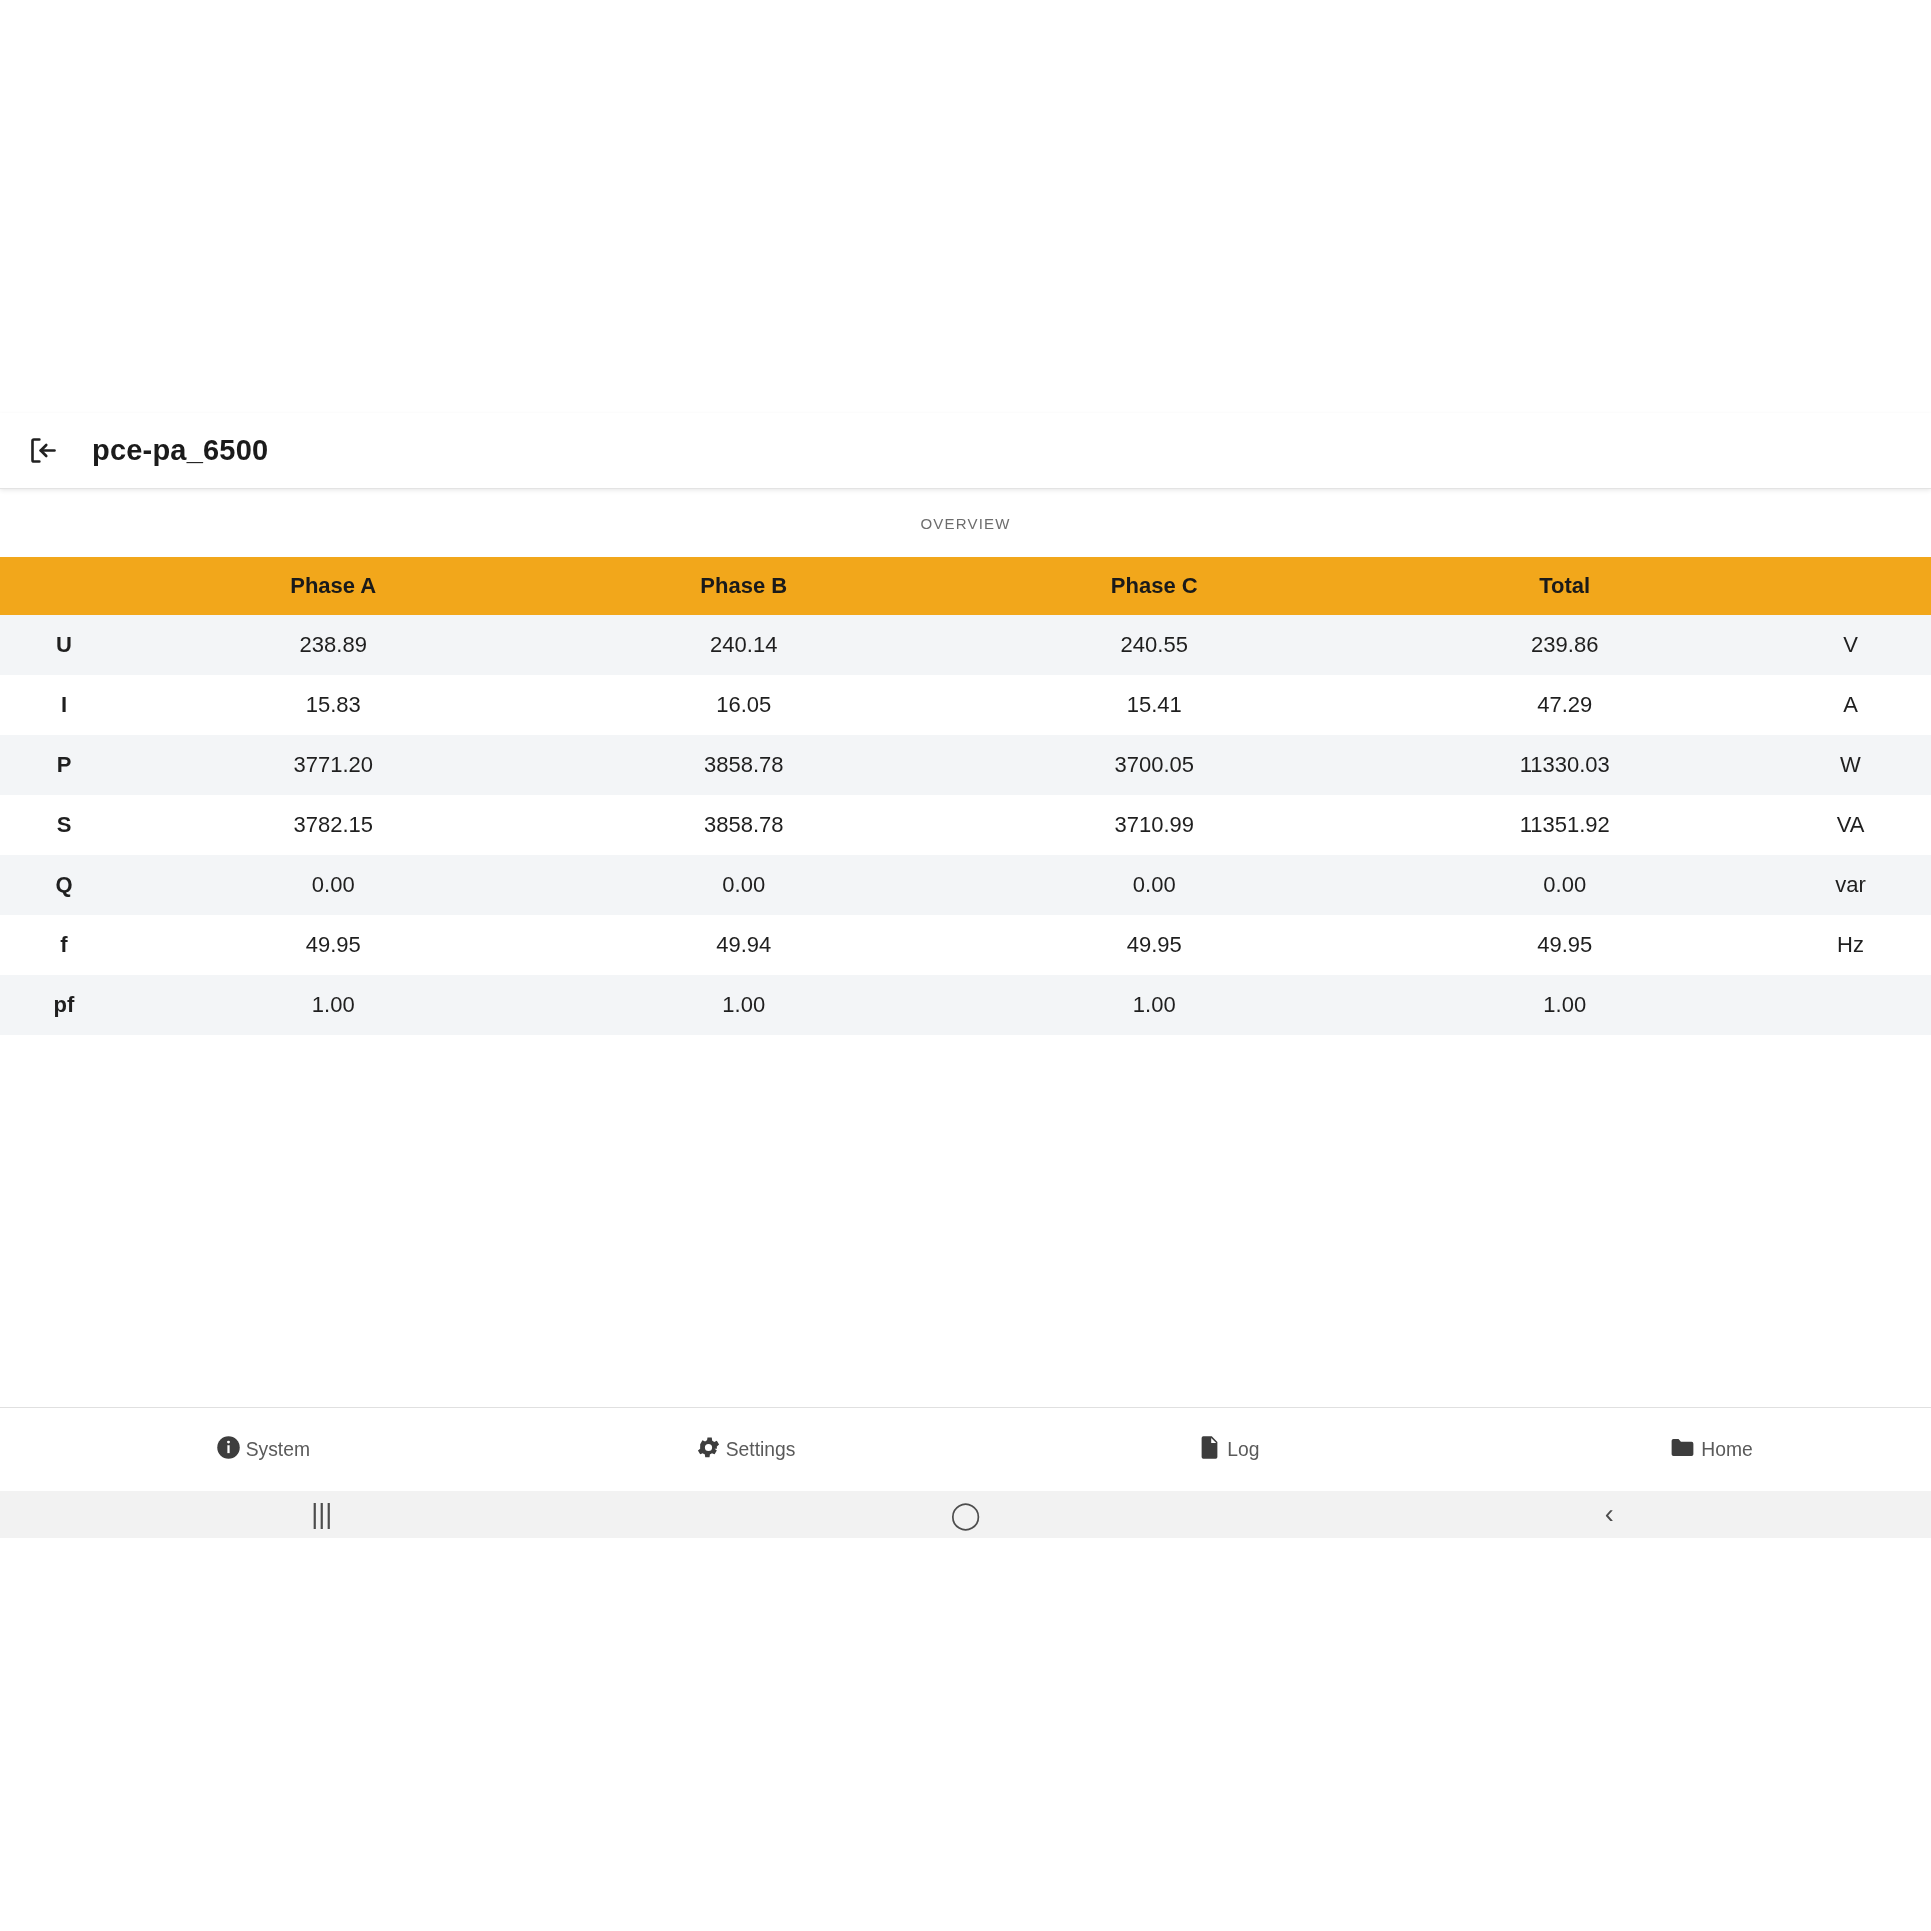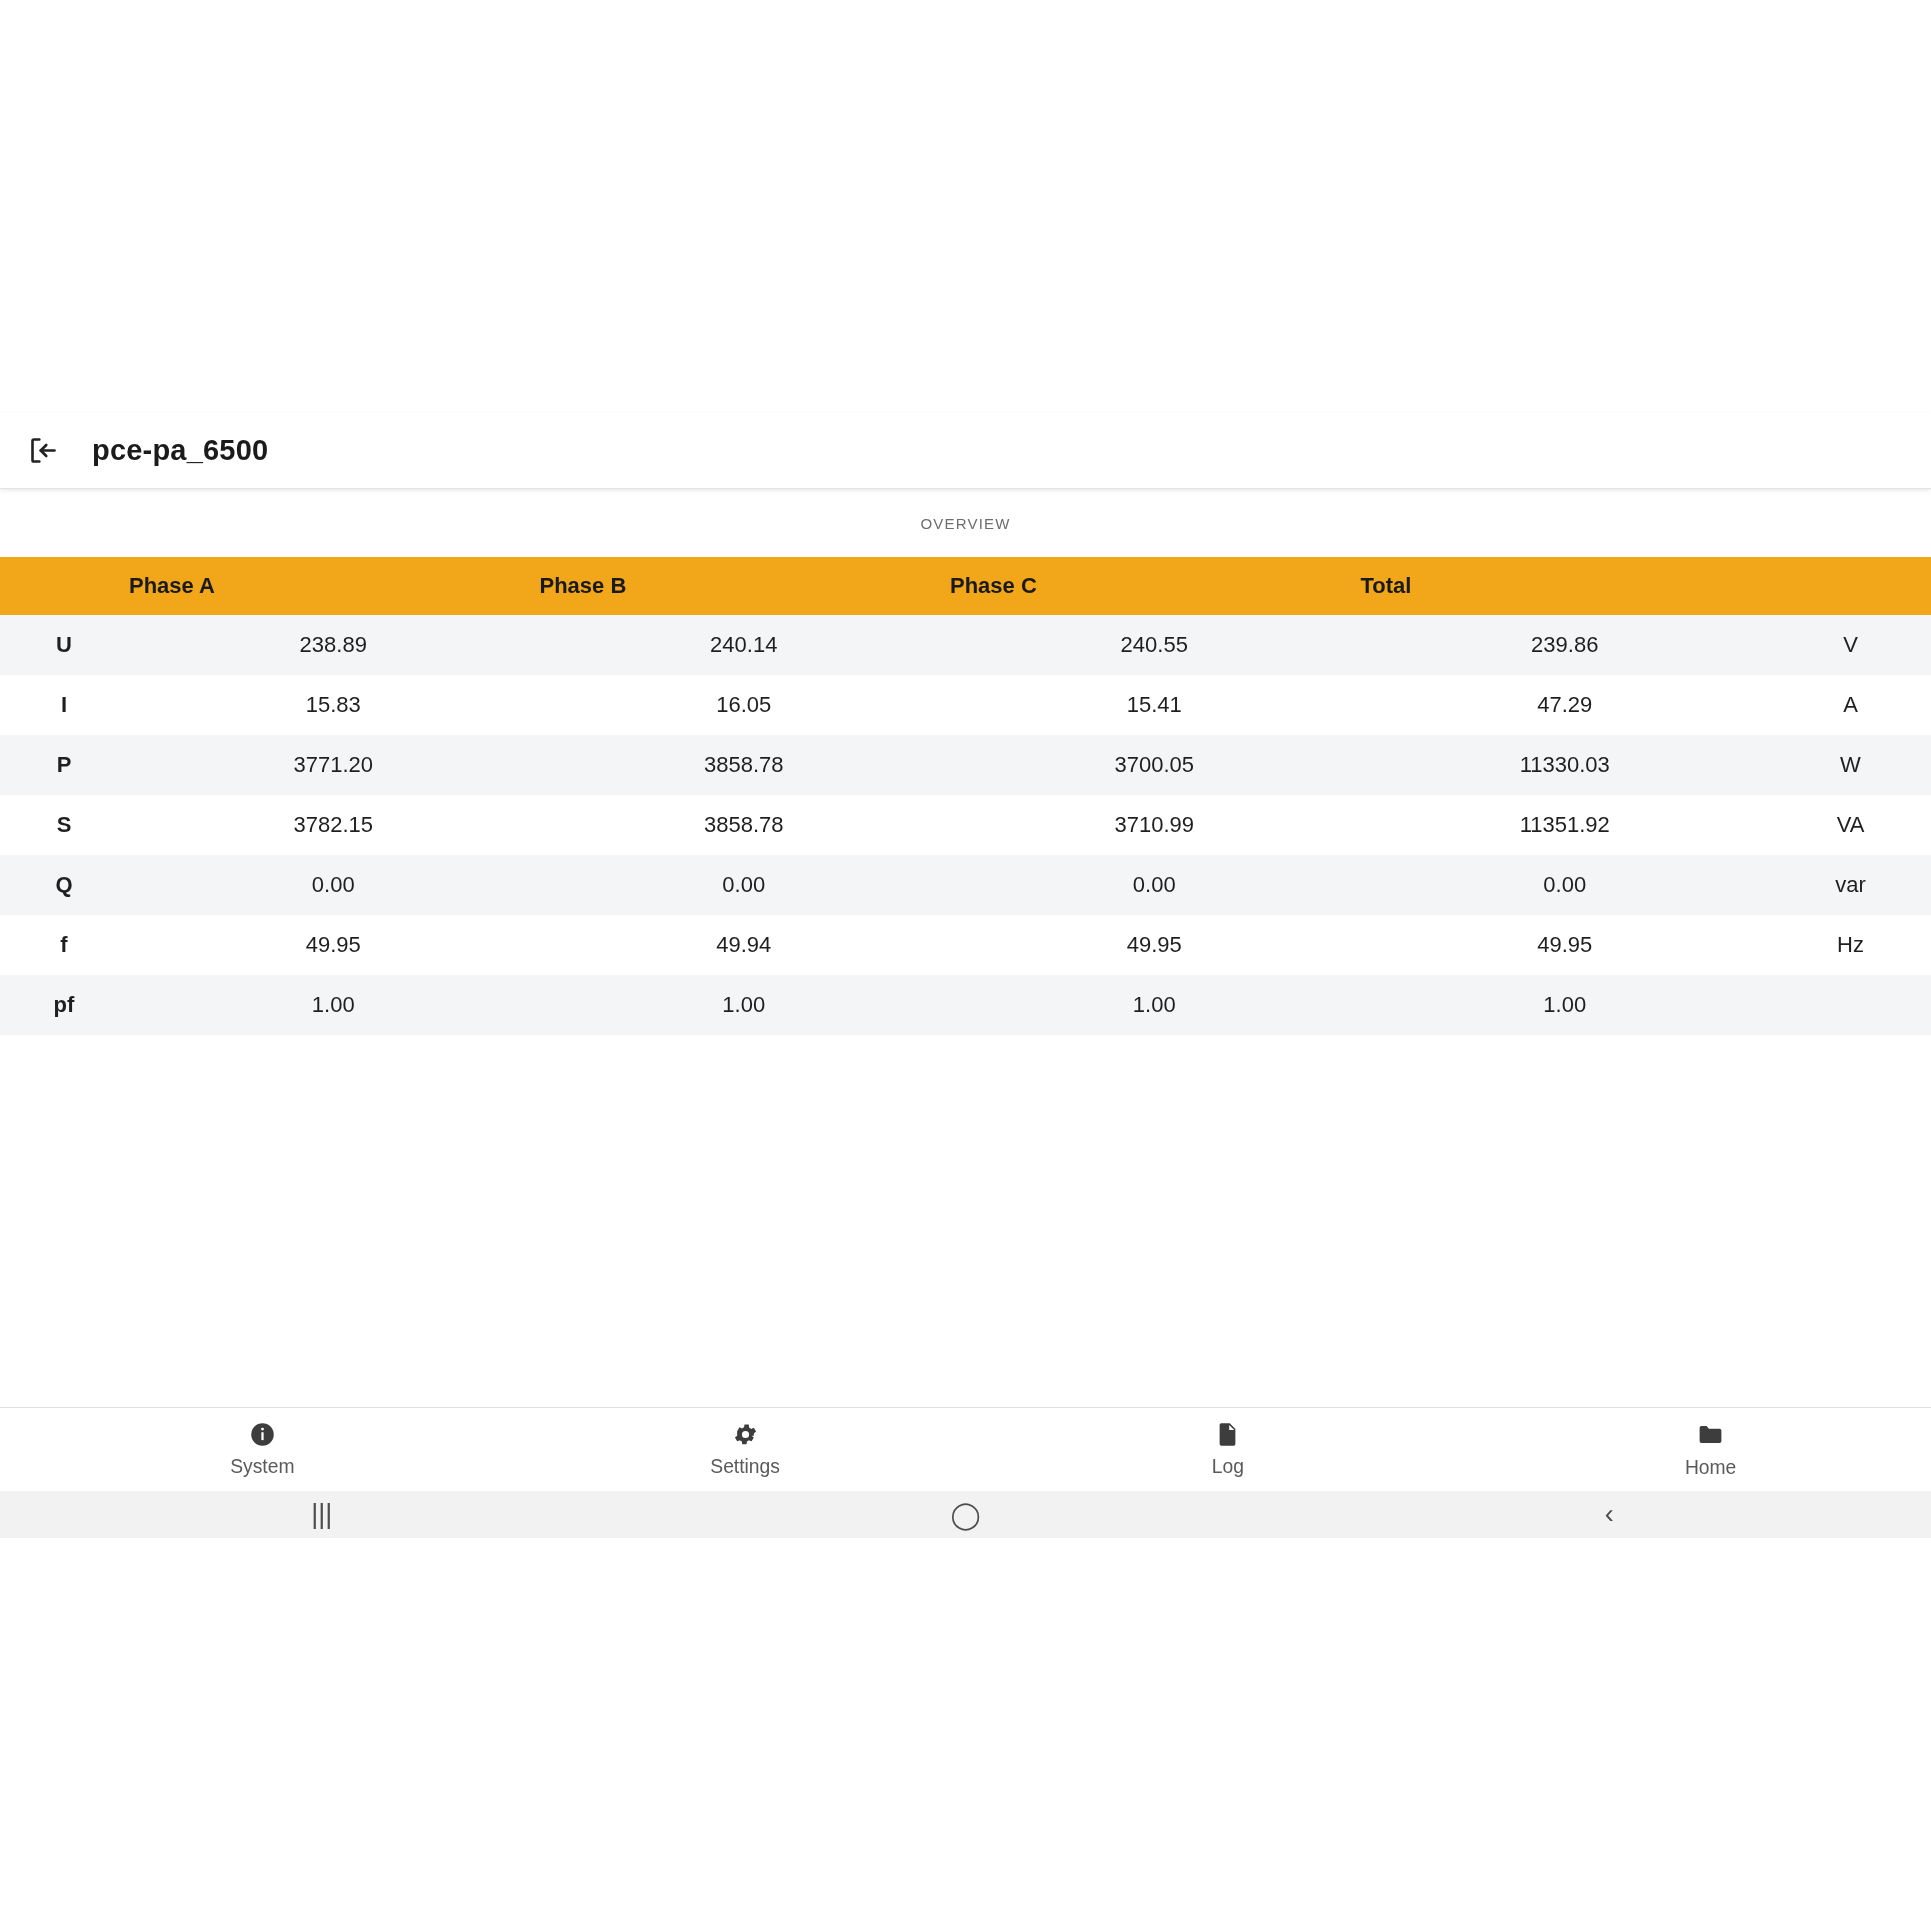--- a/index.html
+++ b/index.html
@@ -110,7 +110,7 @@
     font-size: 22px;
     font-weight: bold;
     height: 56px;
-    text-align: left;
+    text-align: center;
   }
   .table th.blank {
     width: 126px;

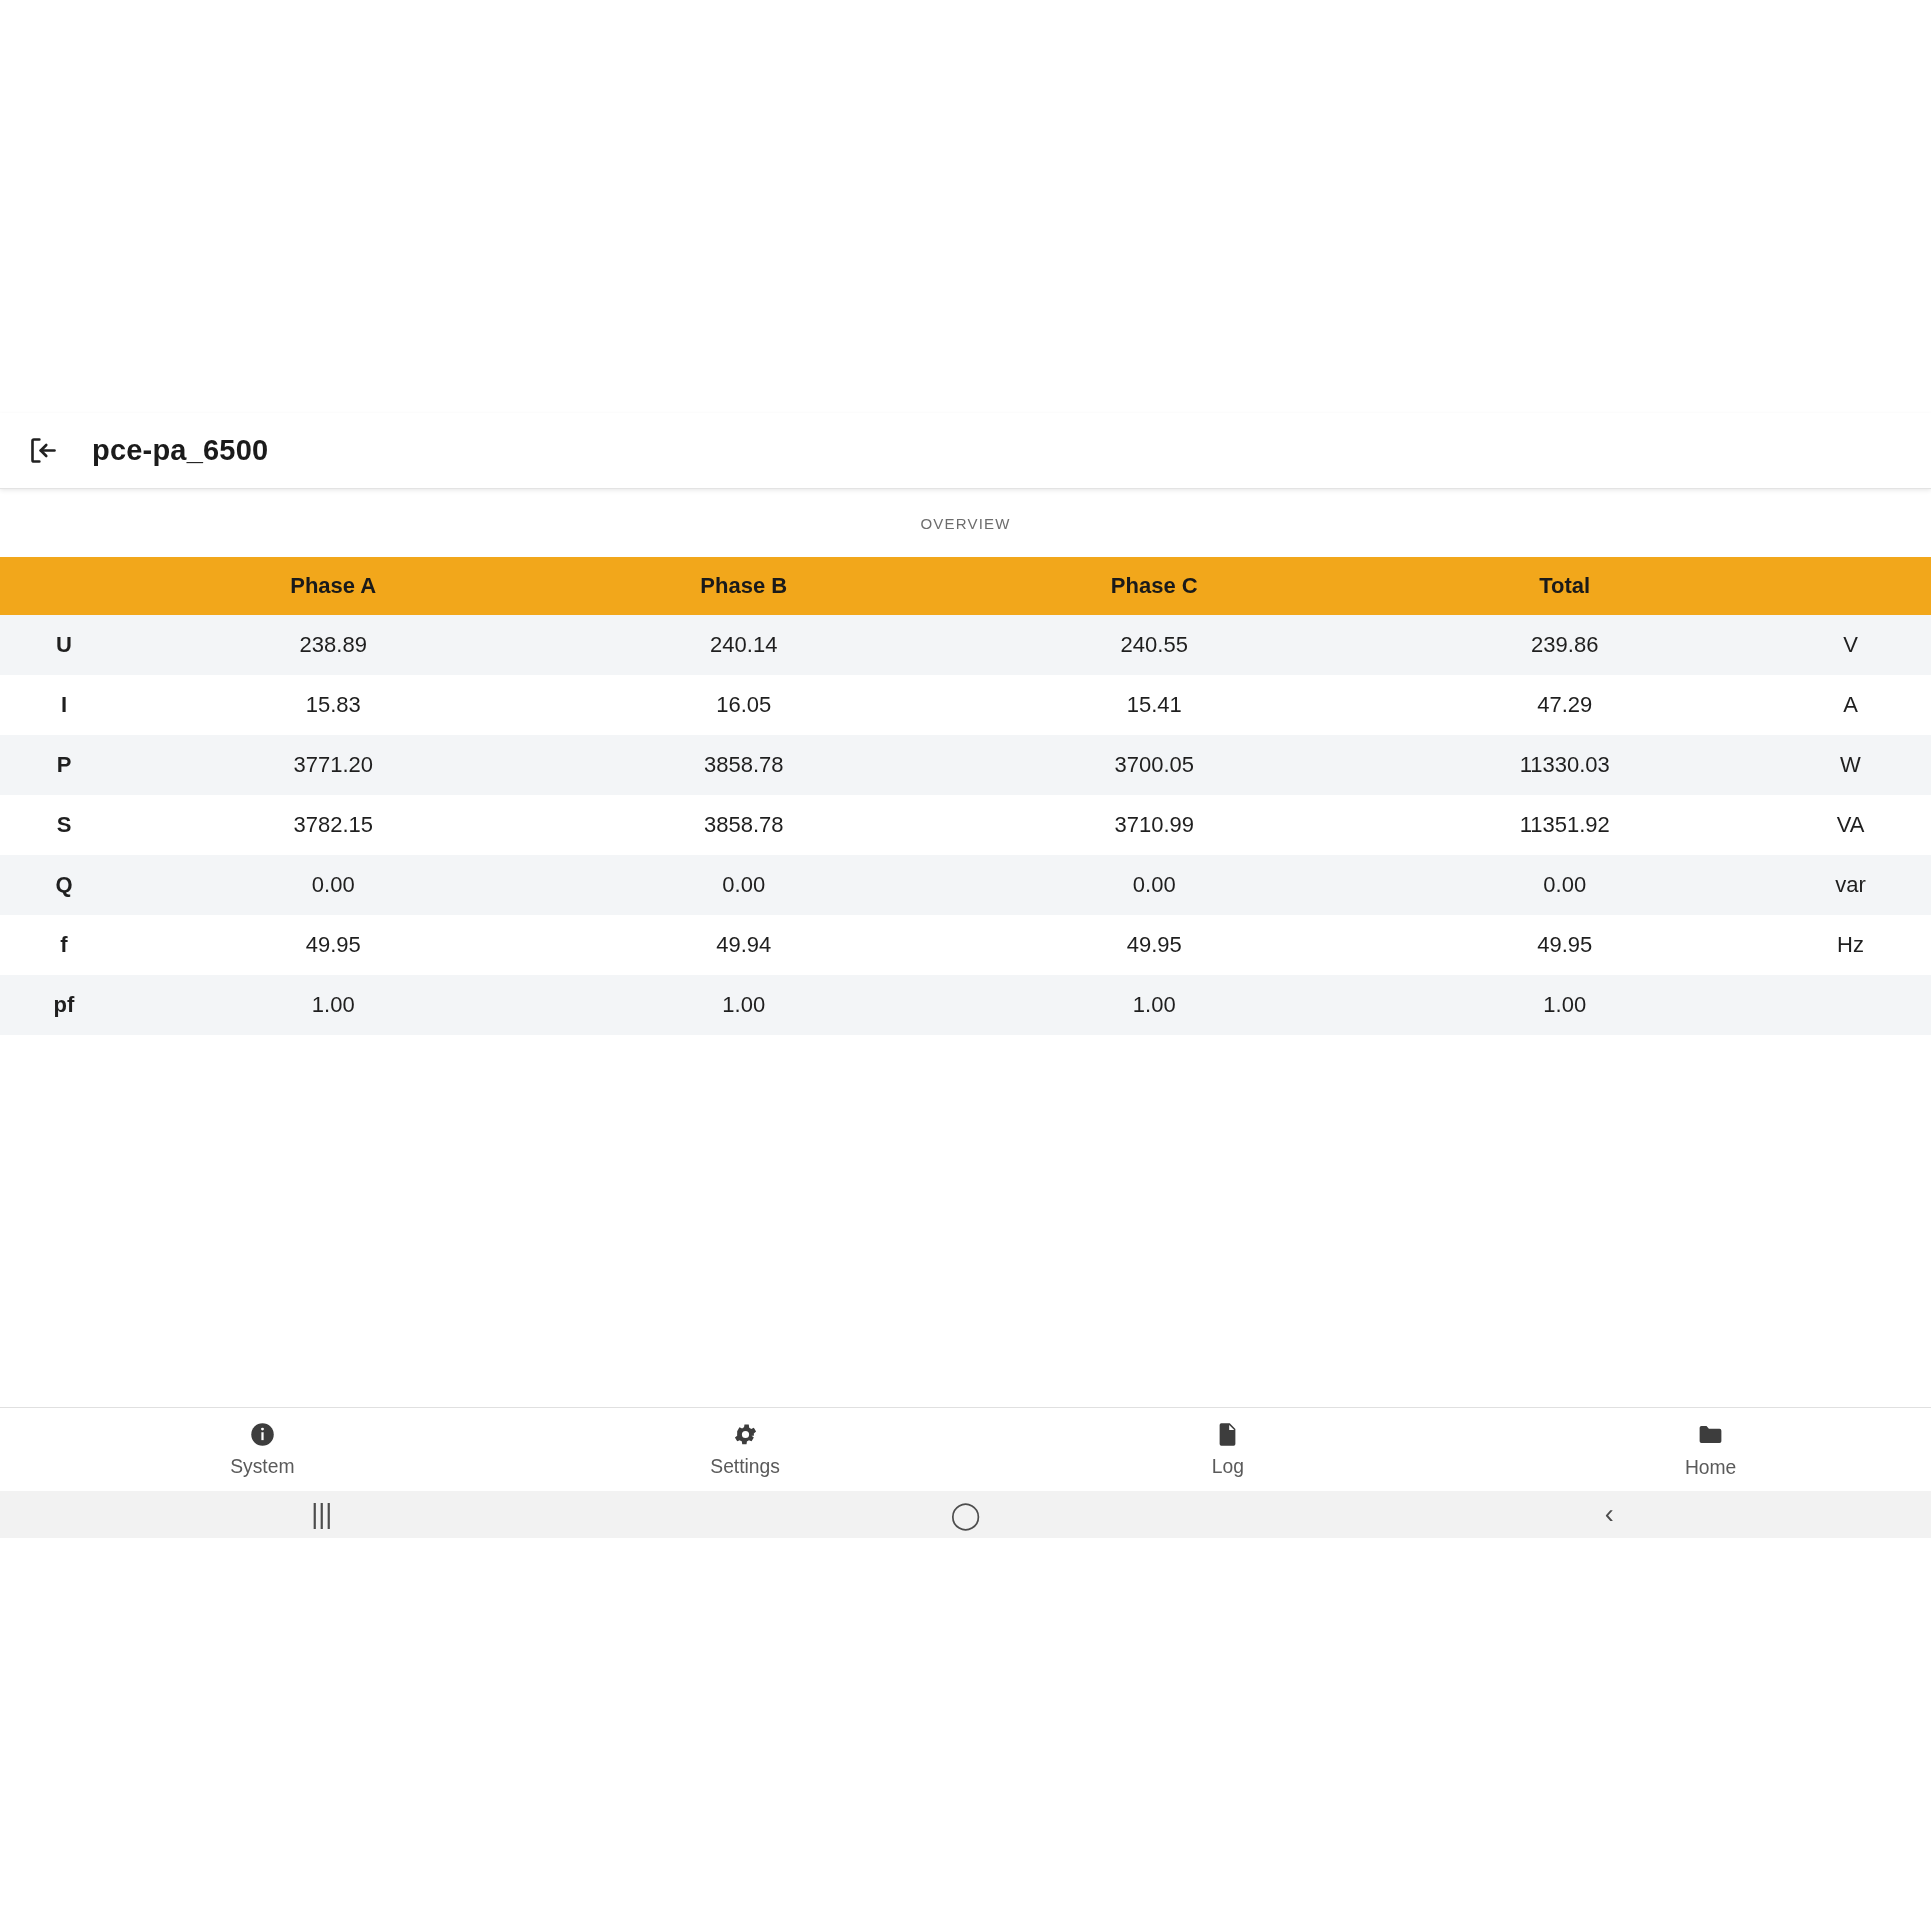--- a/index.html
+++ b/index.html
@@ -155,7 +155,6 @@
   .navitem {
     flex: 1;
     display: flex;
-    flex-direction: column;
     align-items: center;
     justify-content: center;
     gap: 3.9px;

